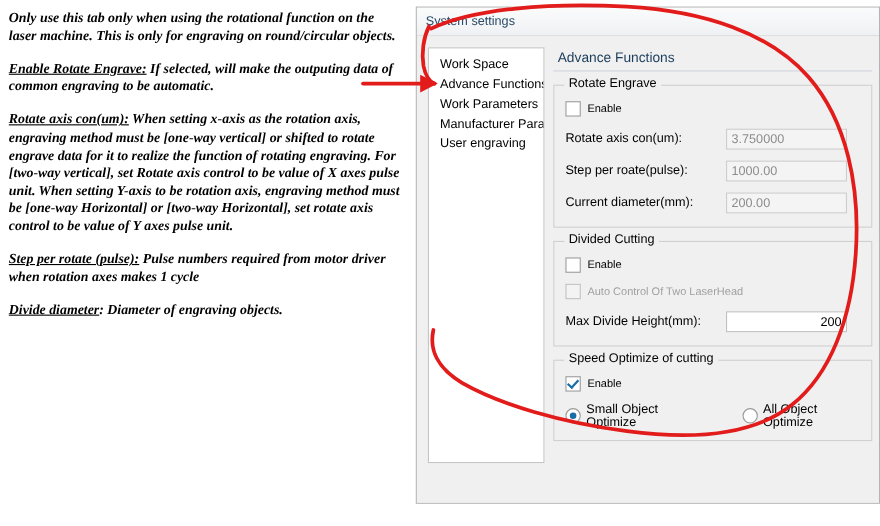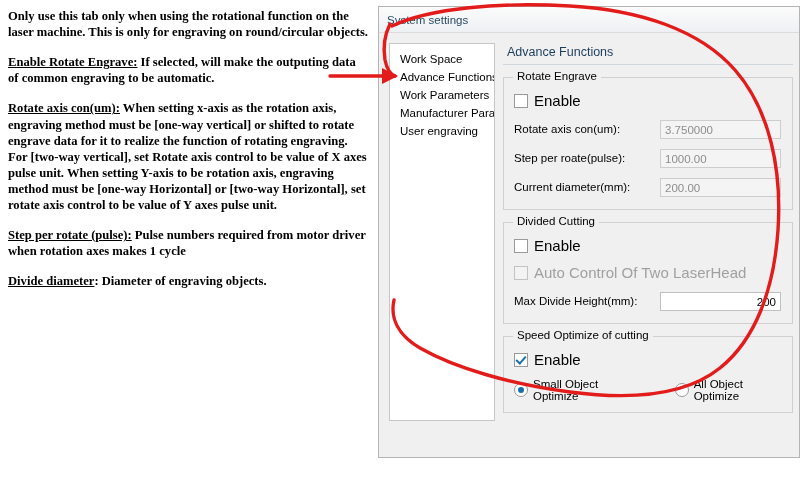--- a/index.html
+++ b/index.html
@@ -35,6 +35,7 @@
     font-family: "Liberation Serif", serif;
     font-size: 12.6px;
     line-height: 1.28;
+    font-style: italic;
     font-weight: bold;
     color: #000000;
     margin: 0 0 14px 0;

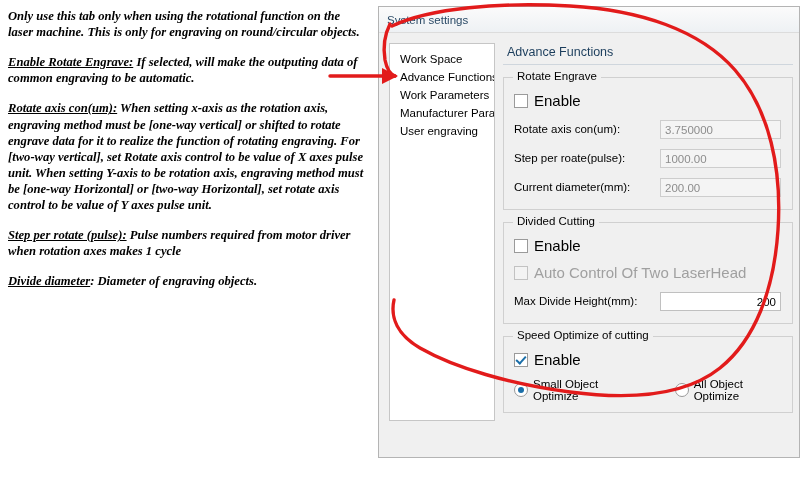--- a/index.html
+++ b/index.html
@@ -197,7 +197,7 @@
     transform: rotate(42deg);
   }
   .cbox-label {
-    font-size: 15px;
+    font-size: 10px;
     color: #000000;
   }
   .cbox-label.disabled { color: #a0a0a0; }

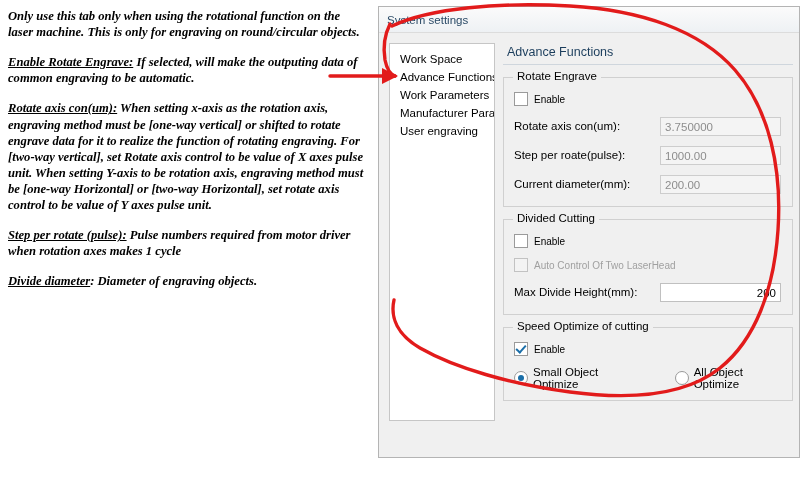--- a/index.html
+++ b/index.html
@@ -148,7 +148,7 @@
     flex: 0 0 auto;
   }
   .field {
-    width: 121px;
+    width: 110px;
     height: 19px;
     border: 1px solid #cdcdcd;
     background: #f4f4f4;

